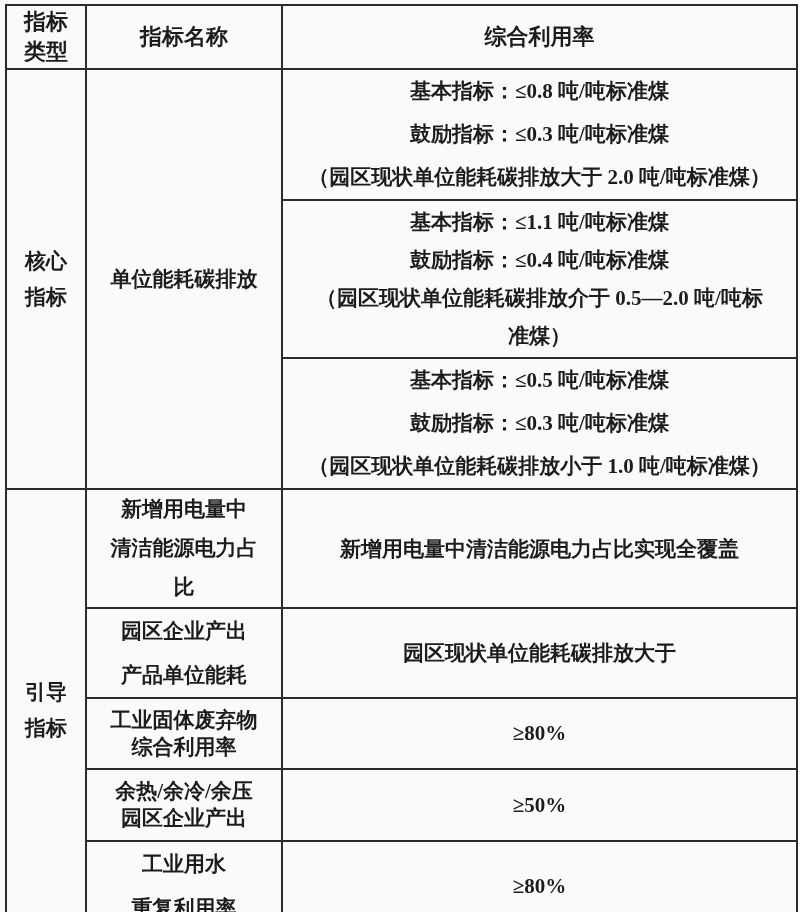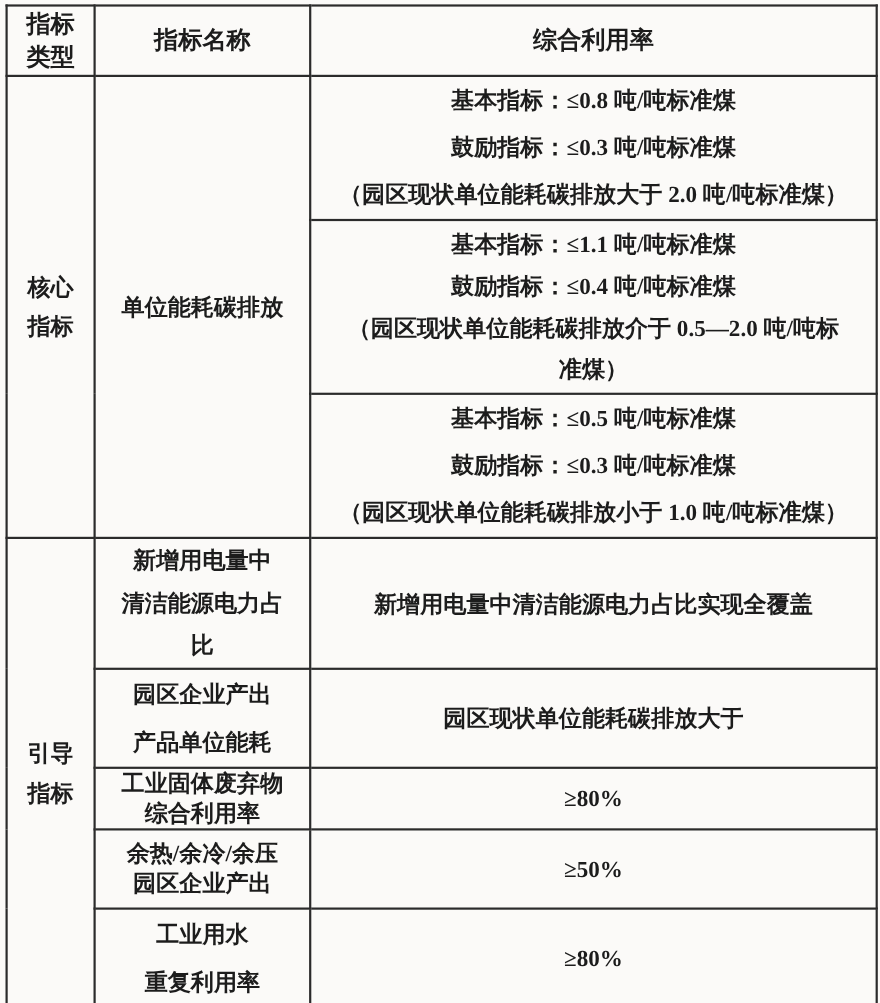--- a/index.html
+++ b/index.html
@@ -100,7 +100,7 @@
 产品单位能耗</td>
     <td>园区现状单位能耗碳排放大于</td>
   </tr>
-  <tr style="height:56px">
+  <tr style="height:71px">
     <td class="ml lh-tight">工业固体废弃物
 综合利用率</td>
     <td>≥80%</td>

